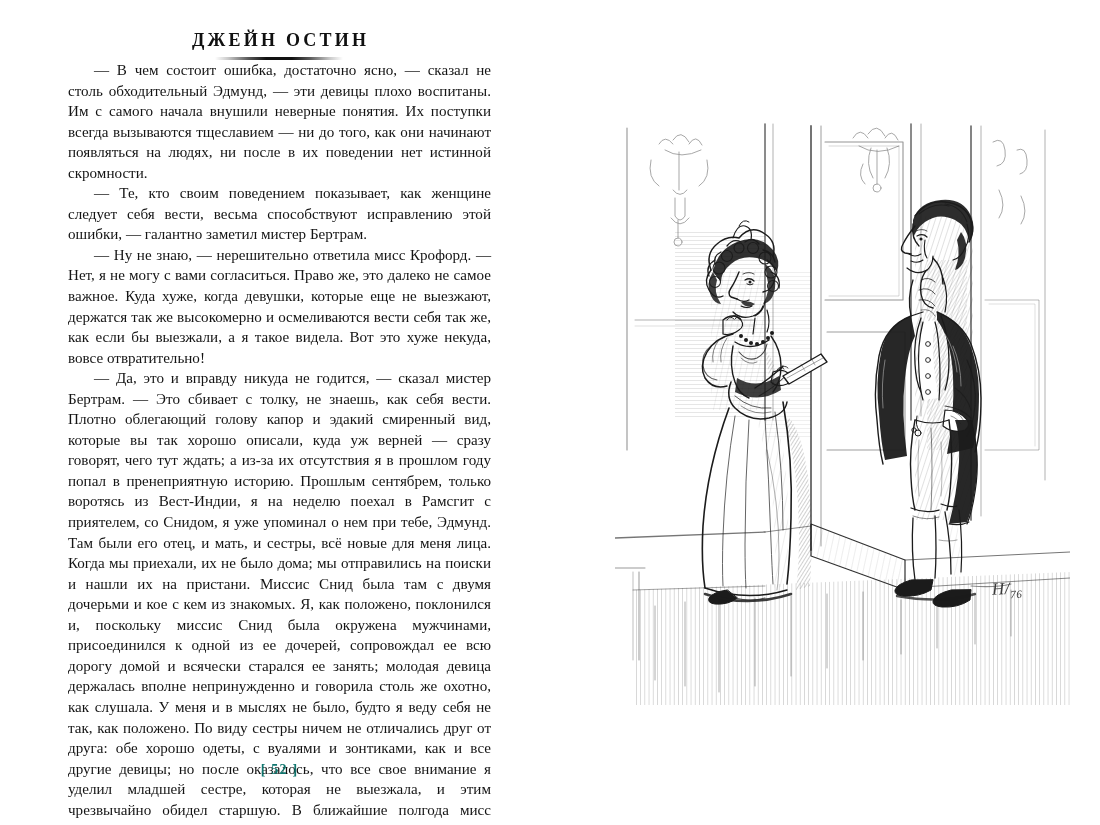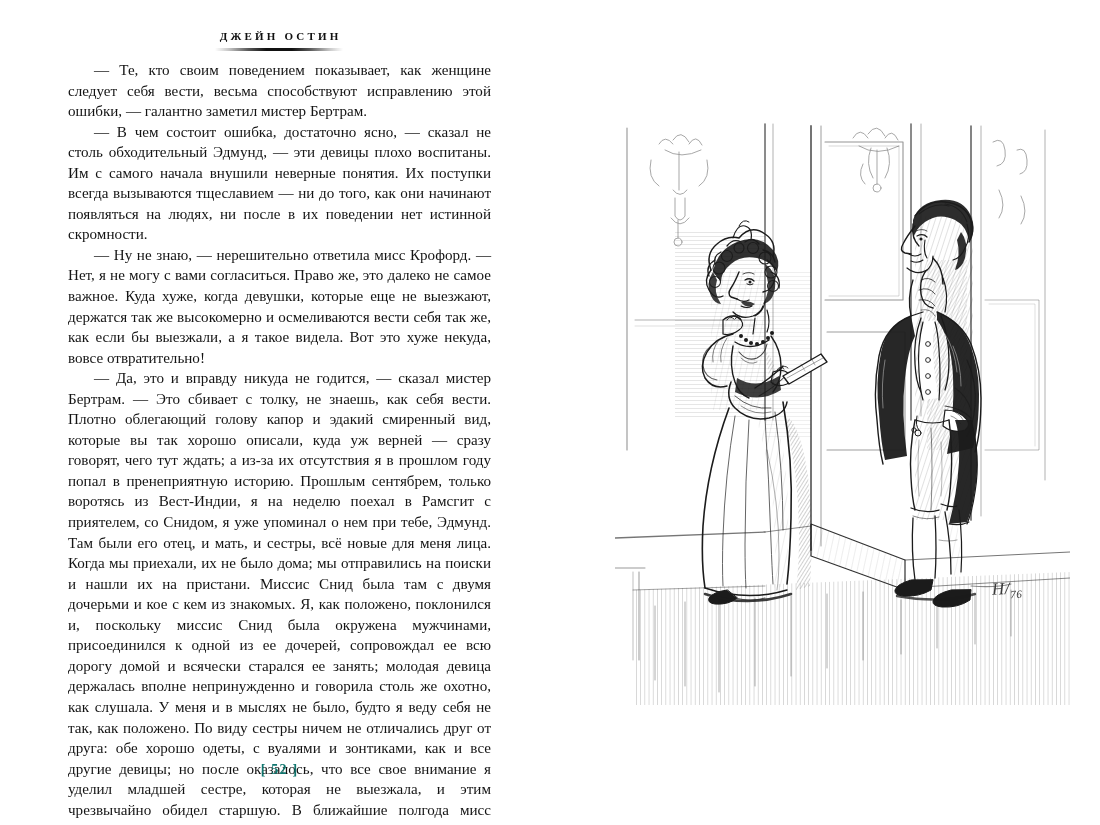--- a/index.html
+++ b/index.html
@@ -32,7 +32,7 @@
   .running-head .rh-text {
     font-family: "Liberation Serif", "DejaVu Serif", serif;
     font-weight: bold;
-    font-size: 11px;
+    font-size: 18px;
     letter-spacing: 3.2px;
     color: #101010;
     text-indent: 3.2px;

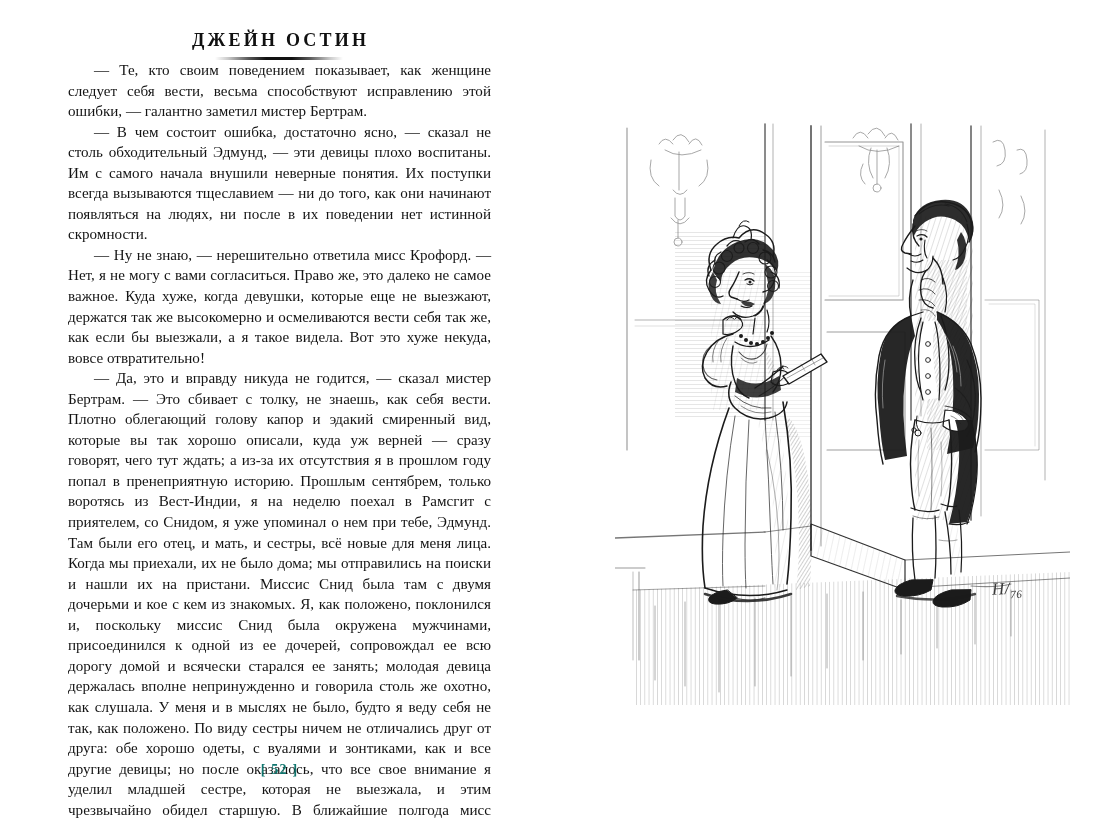--- a/index.html
+++ b/index.html
@@ -121,8 +121,8 @@
     </div>
 
     <div class="textblock">
+      <p>— В чем состоит ошибка, достаточно ясно, — сказал не столь обходительный Эдмунд, — эти девицы плохо воспитаны. Им с самого начала внушили неверные понятия. Их поступки всегда вызываются тщеславием — ни до того, как они начинают появляться на людях, ни после в их поведении нет истинной скромности.</p>
       <p>— Те, кто своим поведением показывает, как женщине следует себя вести, весьма способствуют исправлению этой ошибки, — галантно заметил мистер Бертрам.</p>
-      <p>— В чем состоит ошибка, достаточно ясно, — сказал не столь обходительный Эдмунд, — эти девицы плохо воспитаны. Им с самого начала внушили неверные понятия. Их поступки всегда вызываются тщеславием — ни до того, как они начинают появляться на людях, ни после в их поведении нет истинной скромности.</p>
       <p>— Ну не знаю, — нерешительно ответила мисс Крофорд. — Нет, я не могу с вами согласиться. Право же, это далеко не самое важное. Куда хуже, когда девушки, которые еще не выезжают, держатся так же высокомерно и осмеливаются вести себя так же, как если бы выезжали, а я такое видела. Вот это хуже некуда, вовсе отвратительно!</p>
       <p>— Да, это и вправду никуда не годится, — сказал мистер Бертрам. — Это сбивает с толку, не знаешь, как себя вести. Плотно облегающий голову капор и эдакий смиренный вид, которые вы так хорошо описали, куда уж верней — сразу говорят, чего тут ждать; а из-за их отсутствия я в прошлом году попал в пренеприятную историю. Прошлым сентябрем, только воротясь из Вест-Индии, я на неделю поехал в Рамсгит с приятелем, со Снидом, я уже упоминал о нем при тебе, Эдмунд. Там были его отец, и мать, и сестры, всё новые для меня лица. Когда мы приехали, их не было дома; мы отправились на поиски и нашли их на пристани. Миссис Снид была там с двумя дочерьми и кое с кем из знакомых. Я, как положено, поклонился и, поскольку миссис Снид была окружена мужчинами, присоединился к одной из ее дочерей, сопровождал ее всю дорогу домой и всячески старался ее занять; молодая девица держалась вполне непринужденно и говорила столь же охотно, как слушала. У меня и в мыслях не было, будто я веду себя не так, как положено. По виду сестры ничем не отличались друг от друга: обе хорошо одеты, с вуалями и зонтиками, как и все другие девицы; но после оказалось, что все свое внимание я уделил младшей сестре, которая не выезжала, и этим чрезвычайно обидел старшую. В ближайшие полгода мисс Огасту еще не следовало замечать, и, я думаю, мисс Снид никогда мне этого не простила.</p>
     </div>

